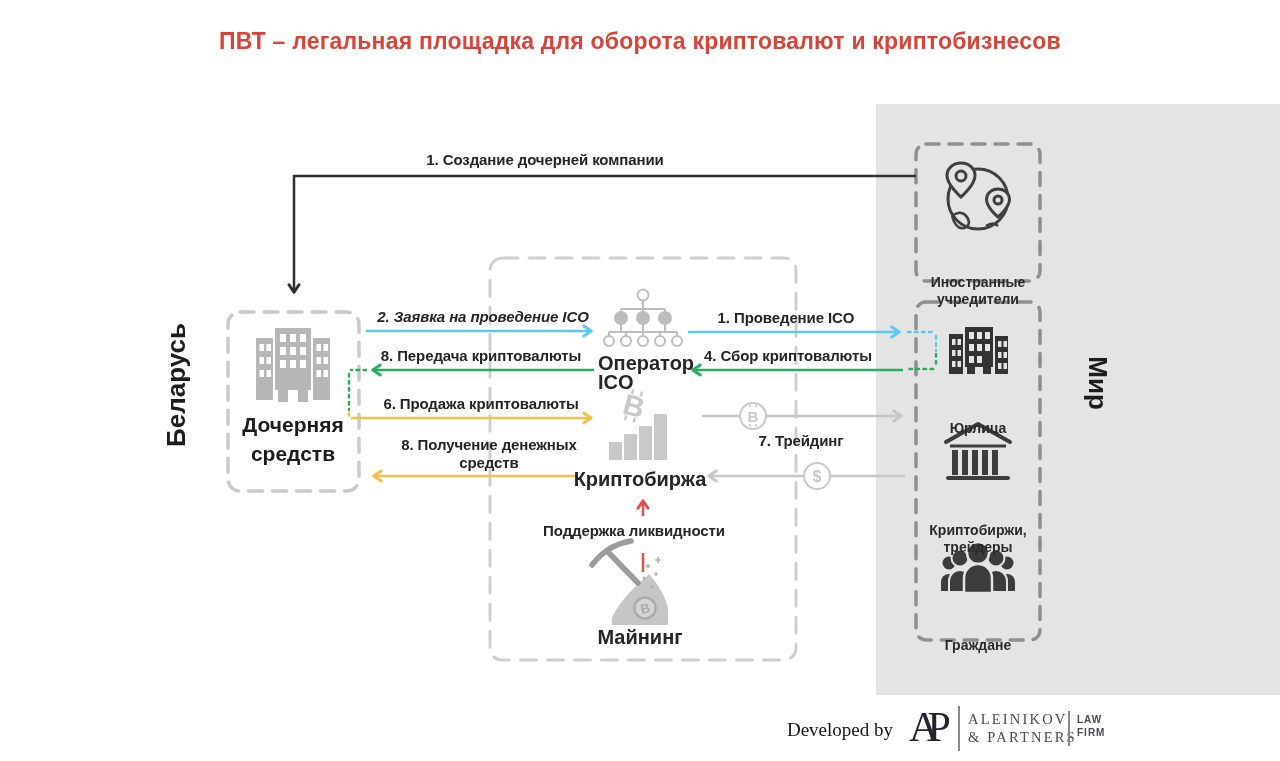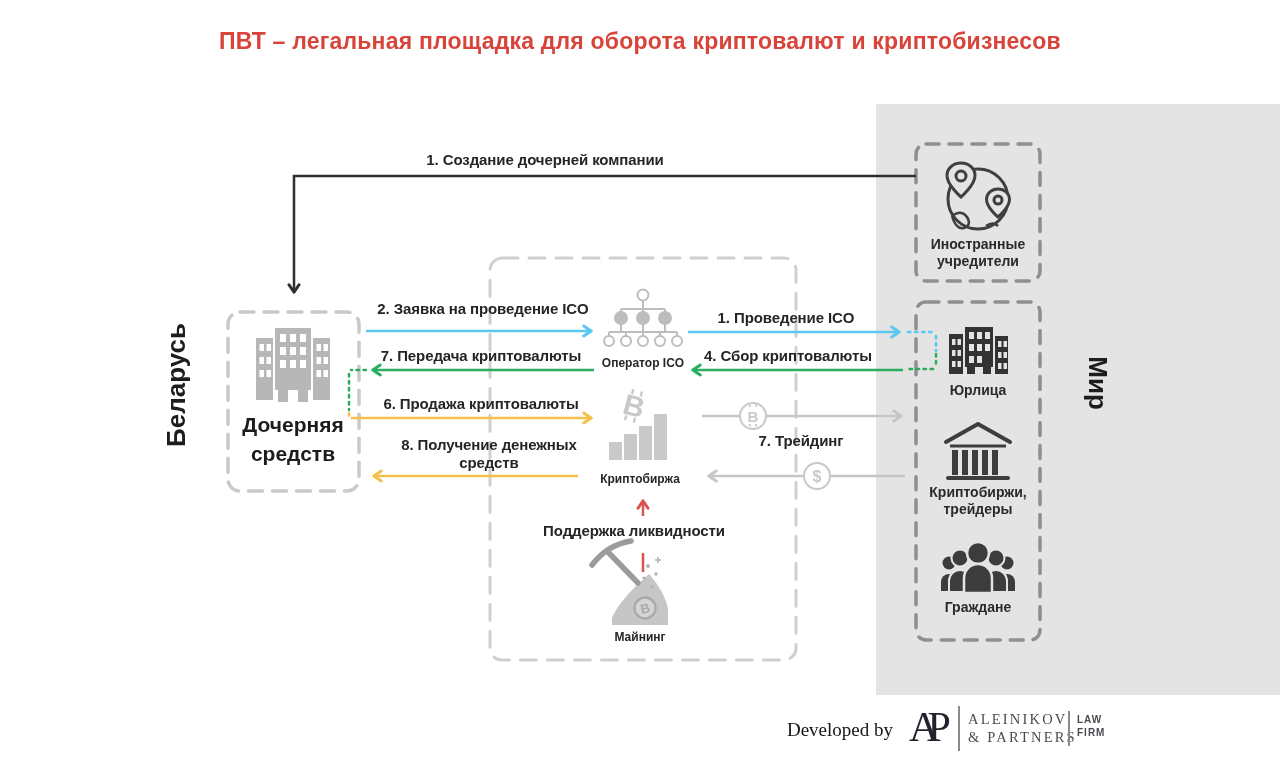--- a/index.html
+++ b/index.html
@@ -18,7 +18,7 @@
   .flow-lbl{font-size:15px;font-weight:700;color:#252525;white-space:nowrap;letter-spacing:-.1px;}
   .flow-lbl.wrap{white-space:normal;text-align:center;line-height:18px;}
   .node-lbl{font-size:12px;font-weight:700;color:#262626;text-align:center;line-height:19px;}
-  .node-lbl-sm{font-size:14px;font-weight:700;color:#2a2a2a;text-align:center;line-height:17px;}
+  .node-lbl-sm{font-size:14px;font-weight:700;color:#2a2a2a;text-align:center;line-height:17px;margin-top:38px;}
   .subsidiary-lbl{font-size:21px;font-weight:700;color:#1c1c1c;text-align:center;line-height:29px;width:140px;}
   .footer-dev{right:387px;top:719px;font-family:"Liberation Serif",serif;font-size:19px;color:#141414;white-space:nowrap;}
   .monogram{left:909px;top:703px;font-family:"Liberation Serif",serif;font-size:42px;color:#23232e;letter-spacing:-0.28em;}

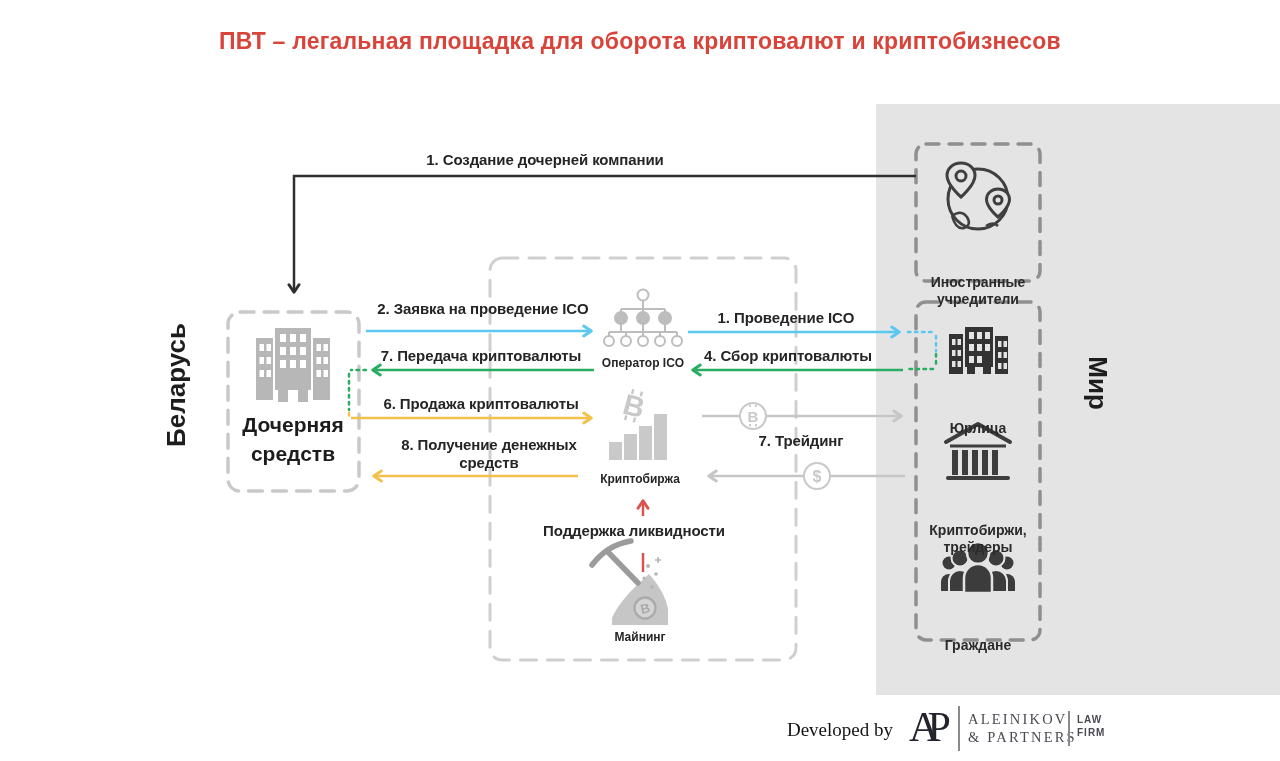--- a/index.html
+++ b/index.html
@@ -256,7 +256,7 @@
 
 
   <div class="abs ctr flow-lbl" style="left:545px;top:151px;">1. Создание дочерней компании</div>
-  <div class="abs ctr flow-lbl" style="left:483px;top:300px;">2. Заявка на проведение ICO</div>
+  <div class="abs ctr flow-lbl" style="left:483px;top:308px;font-style:italic;">2. Заявка на проведение ICO</div>
   <div class="abs ctr flow-lbl" style="left:786px;top:309px;">1. Проведение ICO</div>
   <div class="abs ctr flow-lbl" style="left:788px;top:347px;">4. Сбор криптовалюты</div>
   <div class="abs ctr flow-lbl" style="left:481px;top:347px;">7. Передача криптовалюты</div>

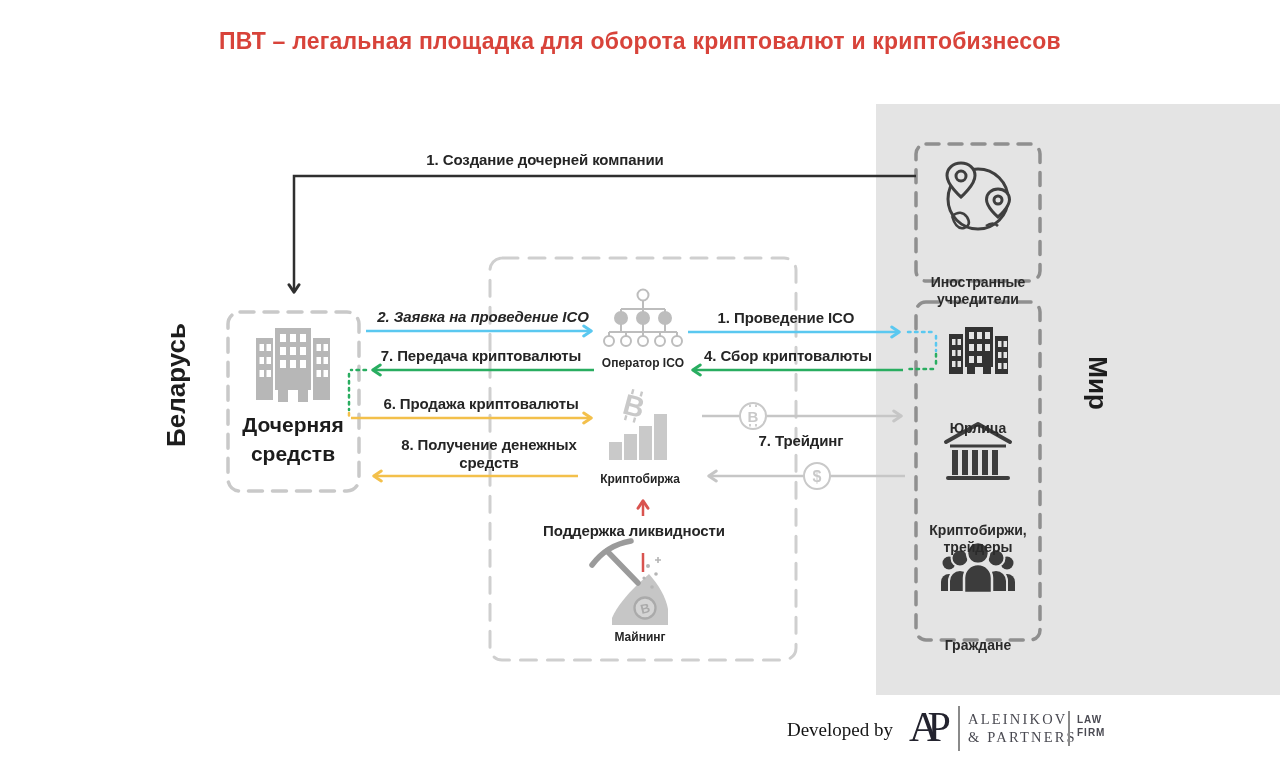--- a/index.html
+++ b/index.html
@@ -259,7 +259,7 @@
   <div class="abs ctr flow-lbl" style="left:483px;top:308px;font-style:italic;">2. Заявка на проведение ICO</div>
   <div class="abs ctr flow-lbl" style="left:786px;top:309px;">1. Проведение ICO</div>
   <div class="abs ctr flow-lbl" style="left:788px;top:347px;">4. Сбор криптовалюты</div>
-  <div class="abs ctr flow-lbl" style="left:481px;top:347px;">7. Передача криптовалюты</div>
+  <div class="abs ctr flow-lbl" style="left:481px;top:347px;">8. Передача криптовалюты</div>
   <div class="abs ctr flow-lbl" style="left:481px;top:395px;">6. Продажа криптовалюты</div>
   <div class="abs ctr flow-lbl" style="left:801px;top:432px;">7. Трейдинг</div>
   <div class="abs ctr flow-lbl wrap" style="left:489px;top:436px;width:230px;">8. Получение денежных средств</div>

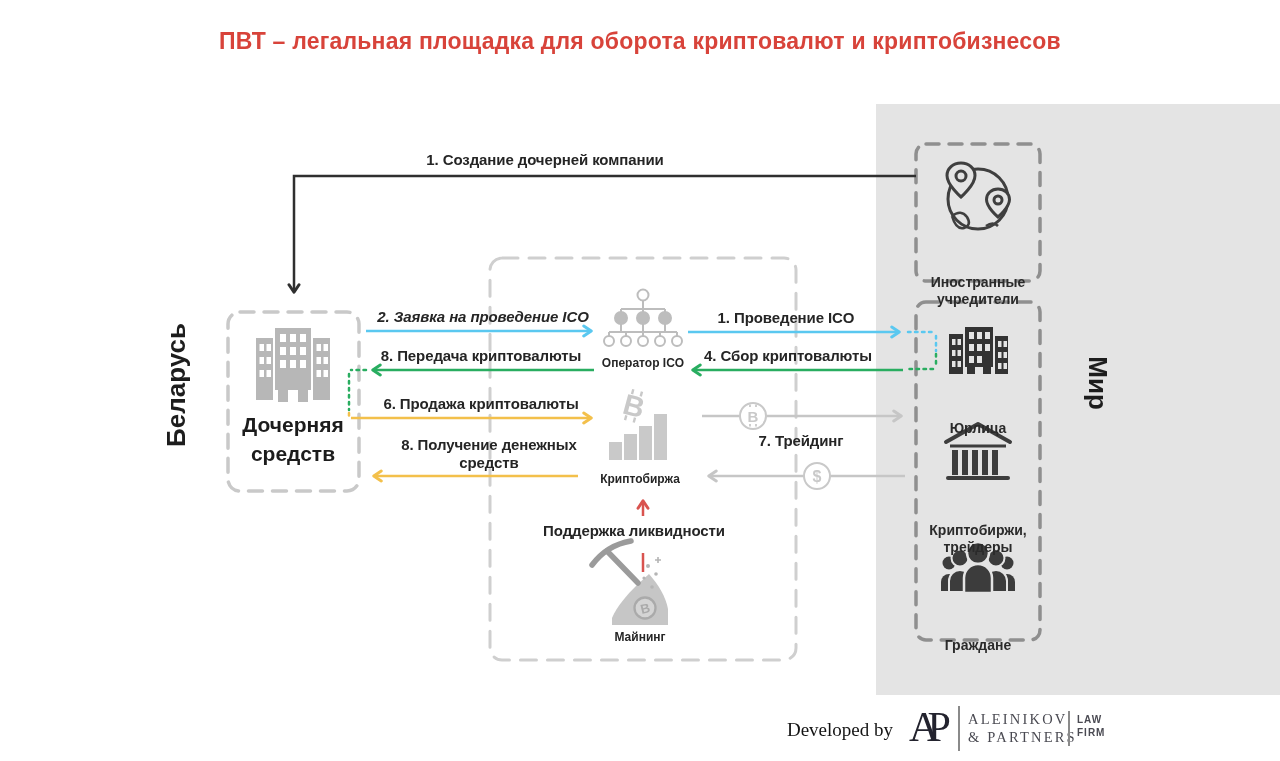--- a/index.html
+++ b/index.html
@@ -17,7 +17,7 @@
   .v-right{left:1097px;top:383px;transform:translate(-50%,-50%) rotate(90deg);}
   .flow-lbl{font-size:15px;font-weight:700;color:#252525;white-space:nowrap;letter-spacing:-.1px;}
   .flow-lbl.wrap{white-space:normal;text-align:center;line-height:18px;}
-  .node-lbl{font-size:12px;font-weight:700;color:#262626;text-align:center;line-height:19px;}
+  .node-lbl{font-size:20px;font-weight:700;color:#262626;line-height:19px;}
   .node-lbl-sm{font-size:14px;font-weight:700;color:#2a2a2a;text-align:center;line-height:17px;margin-top:38px;}
   .subsidiary-lbl{font-size:21px;font-weight:700;color:#1c1c1c;text-align:center;line-height:29px;width:140px;}
   .footer-dev{right:387px;top:719px;font-family:"Liberation Serif",serif;font-size:19px;color:#141414;white-space:nowrap;}

